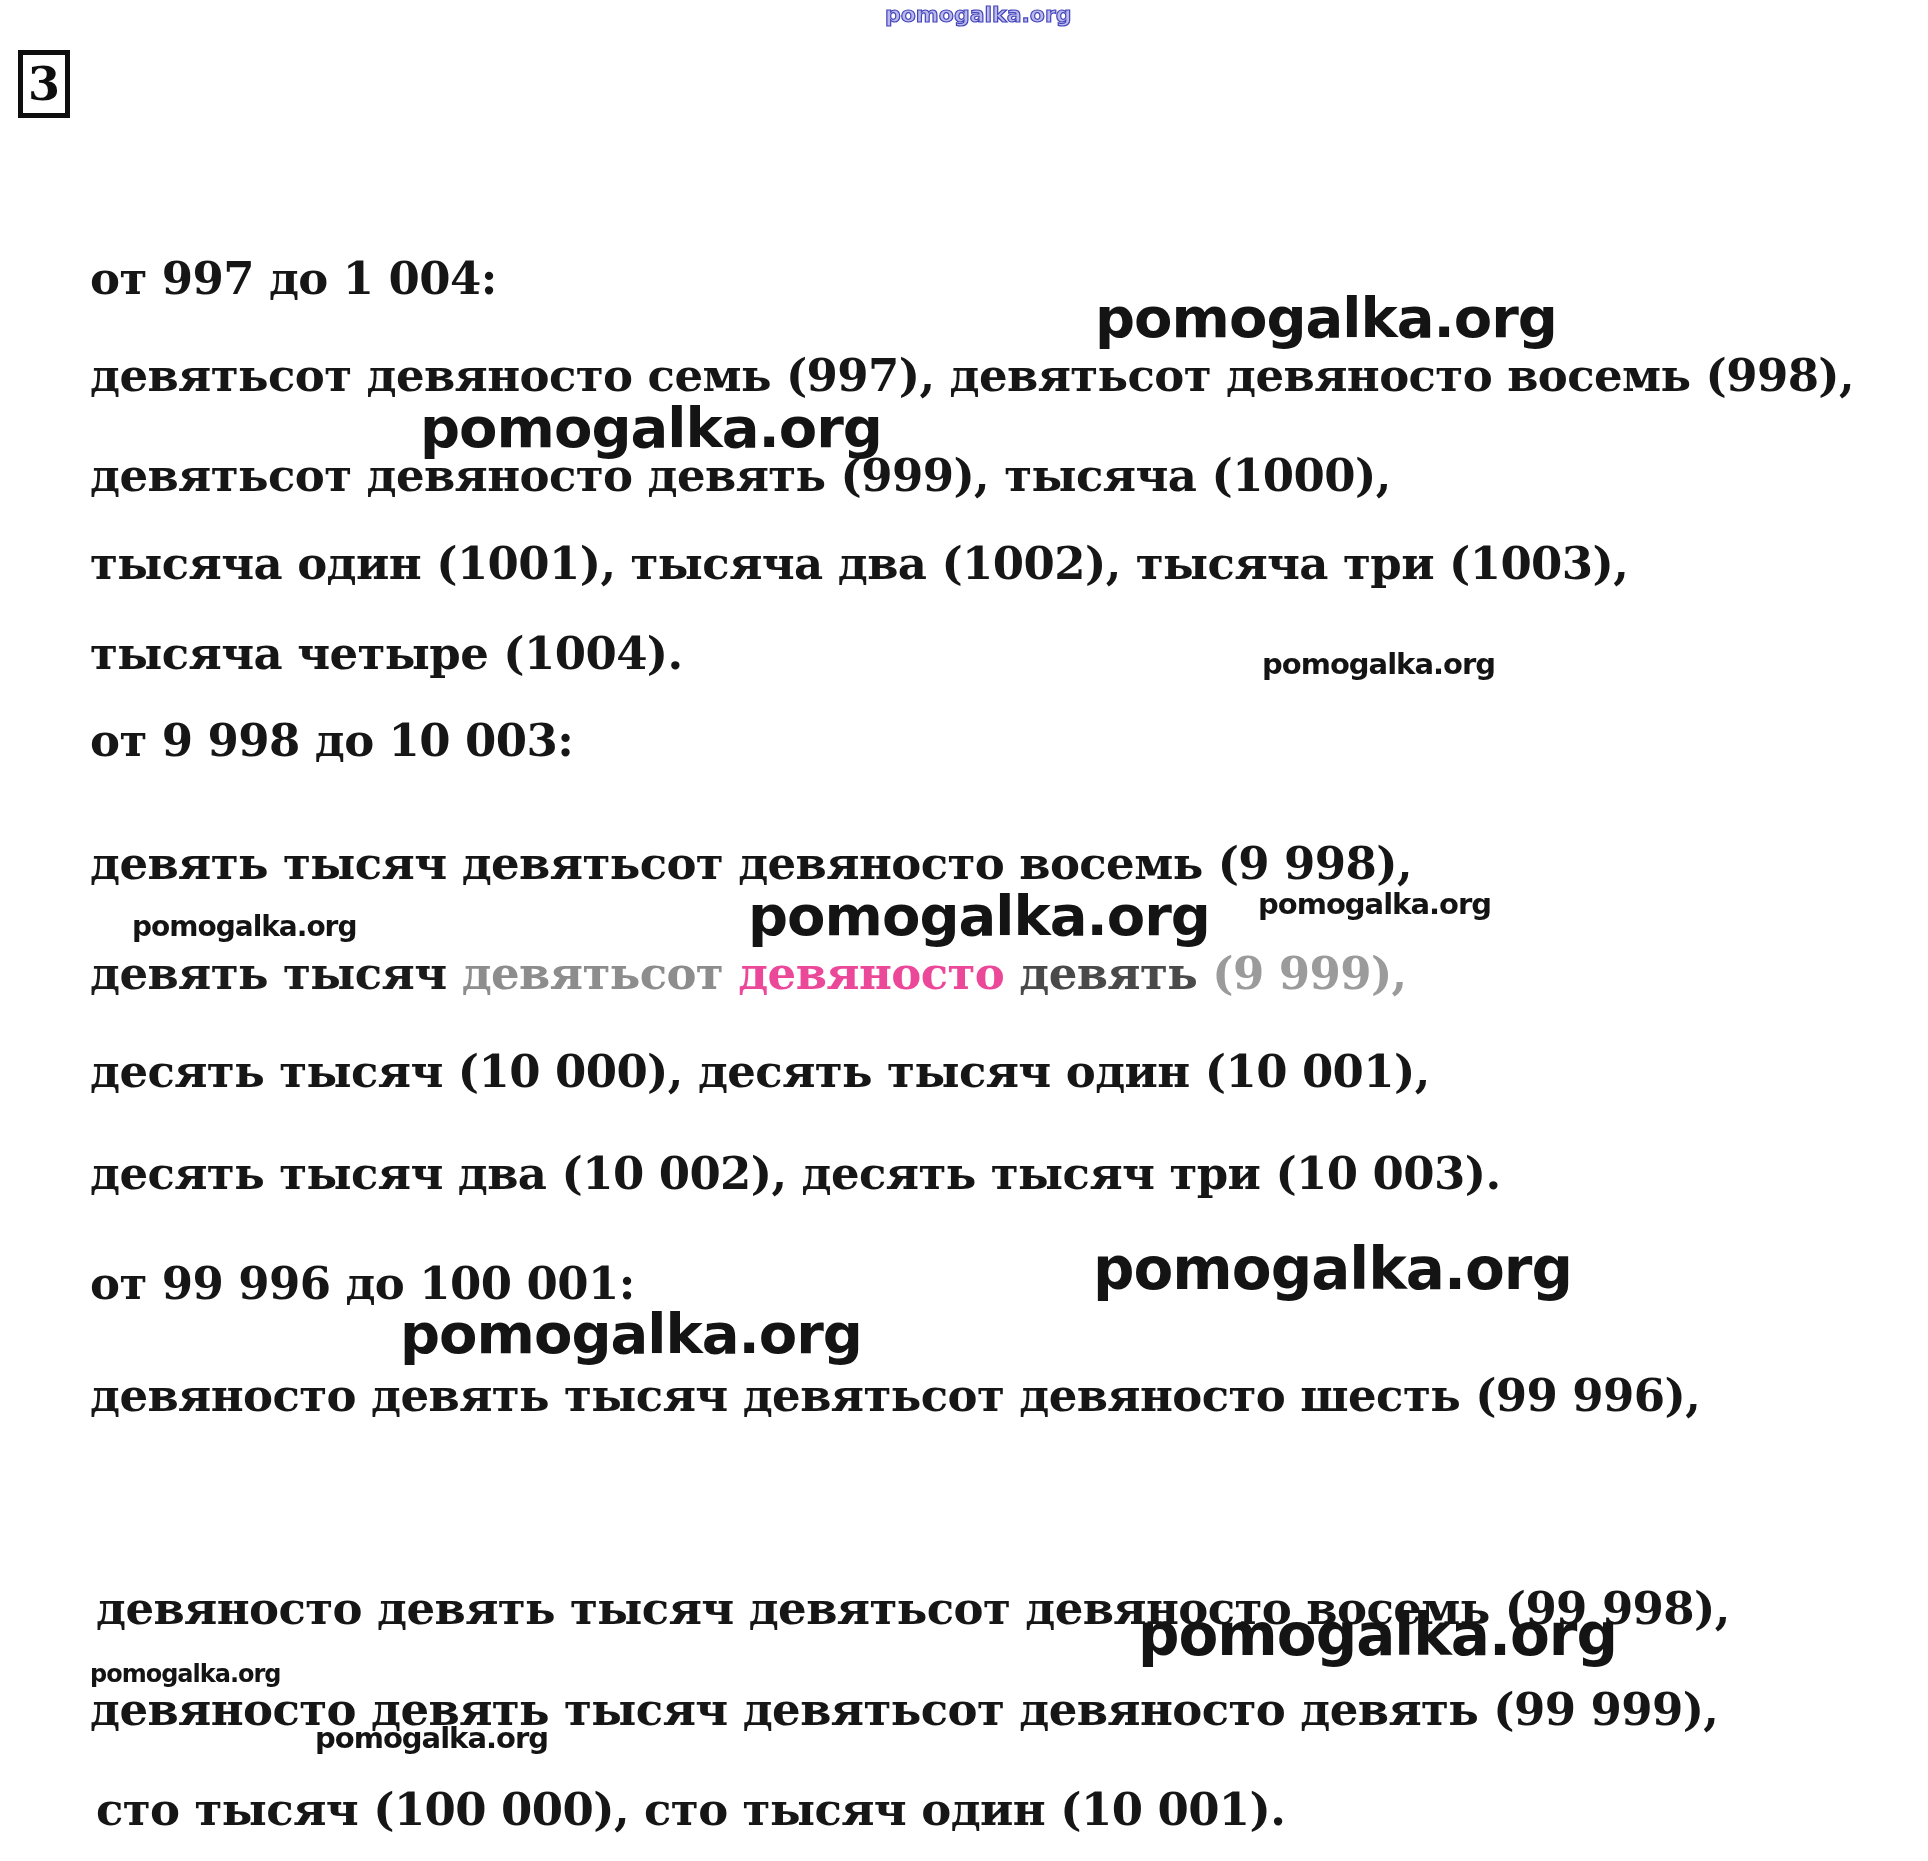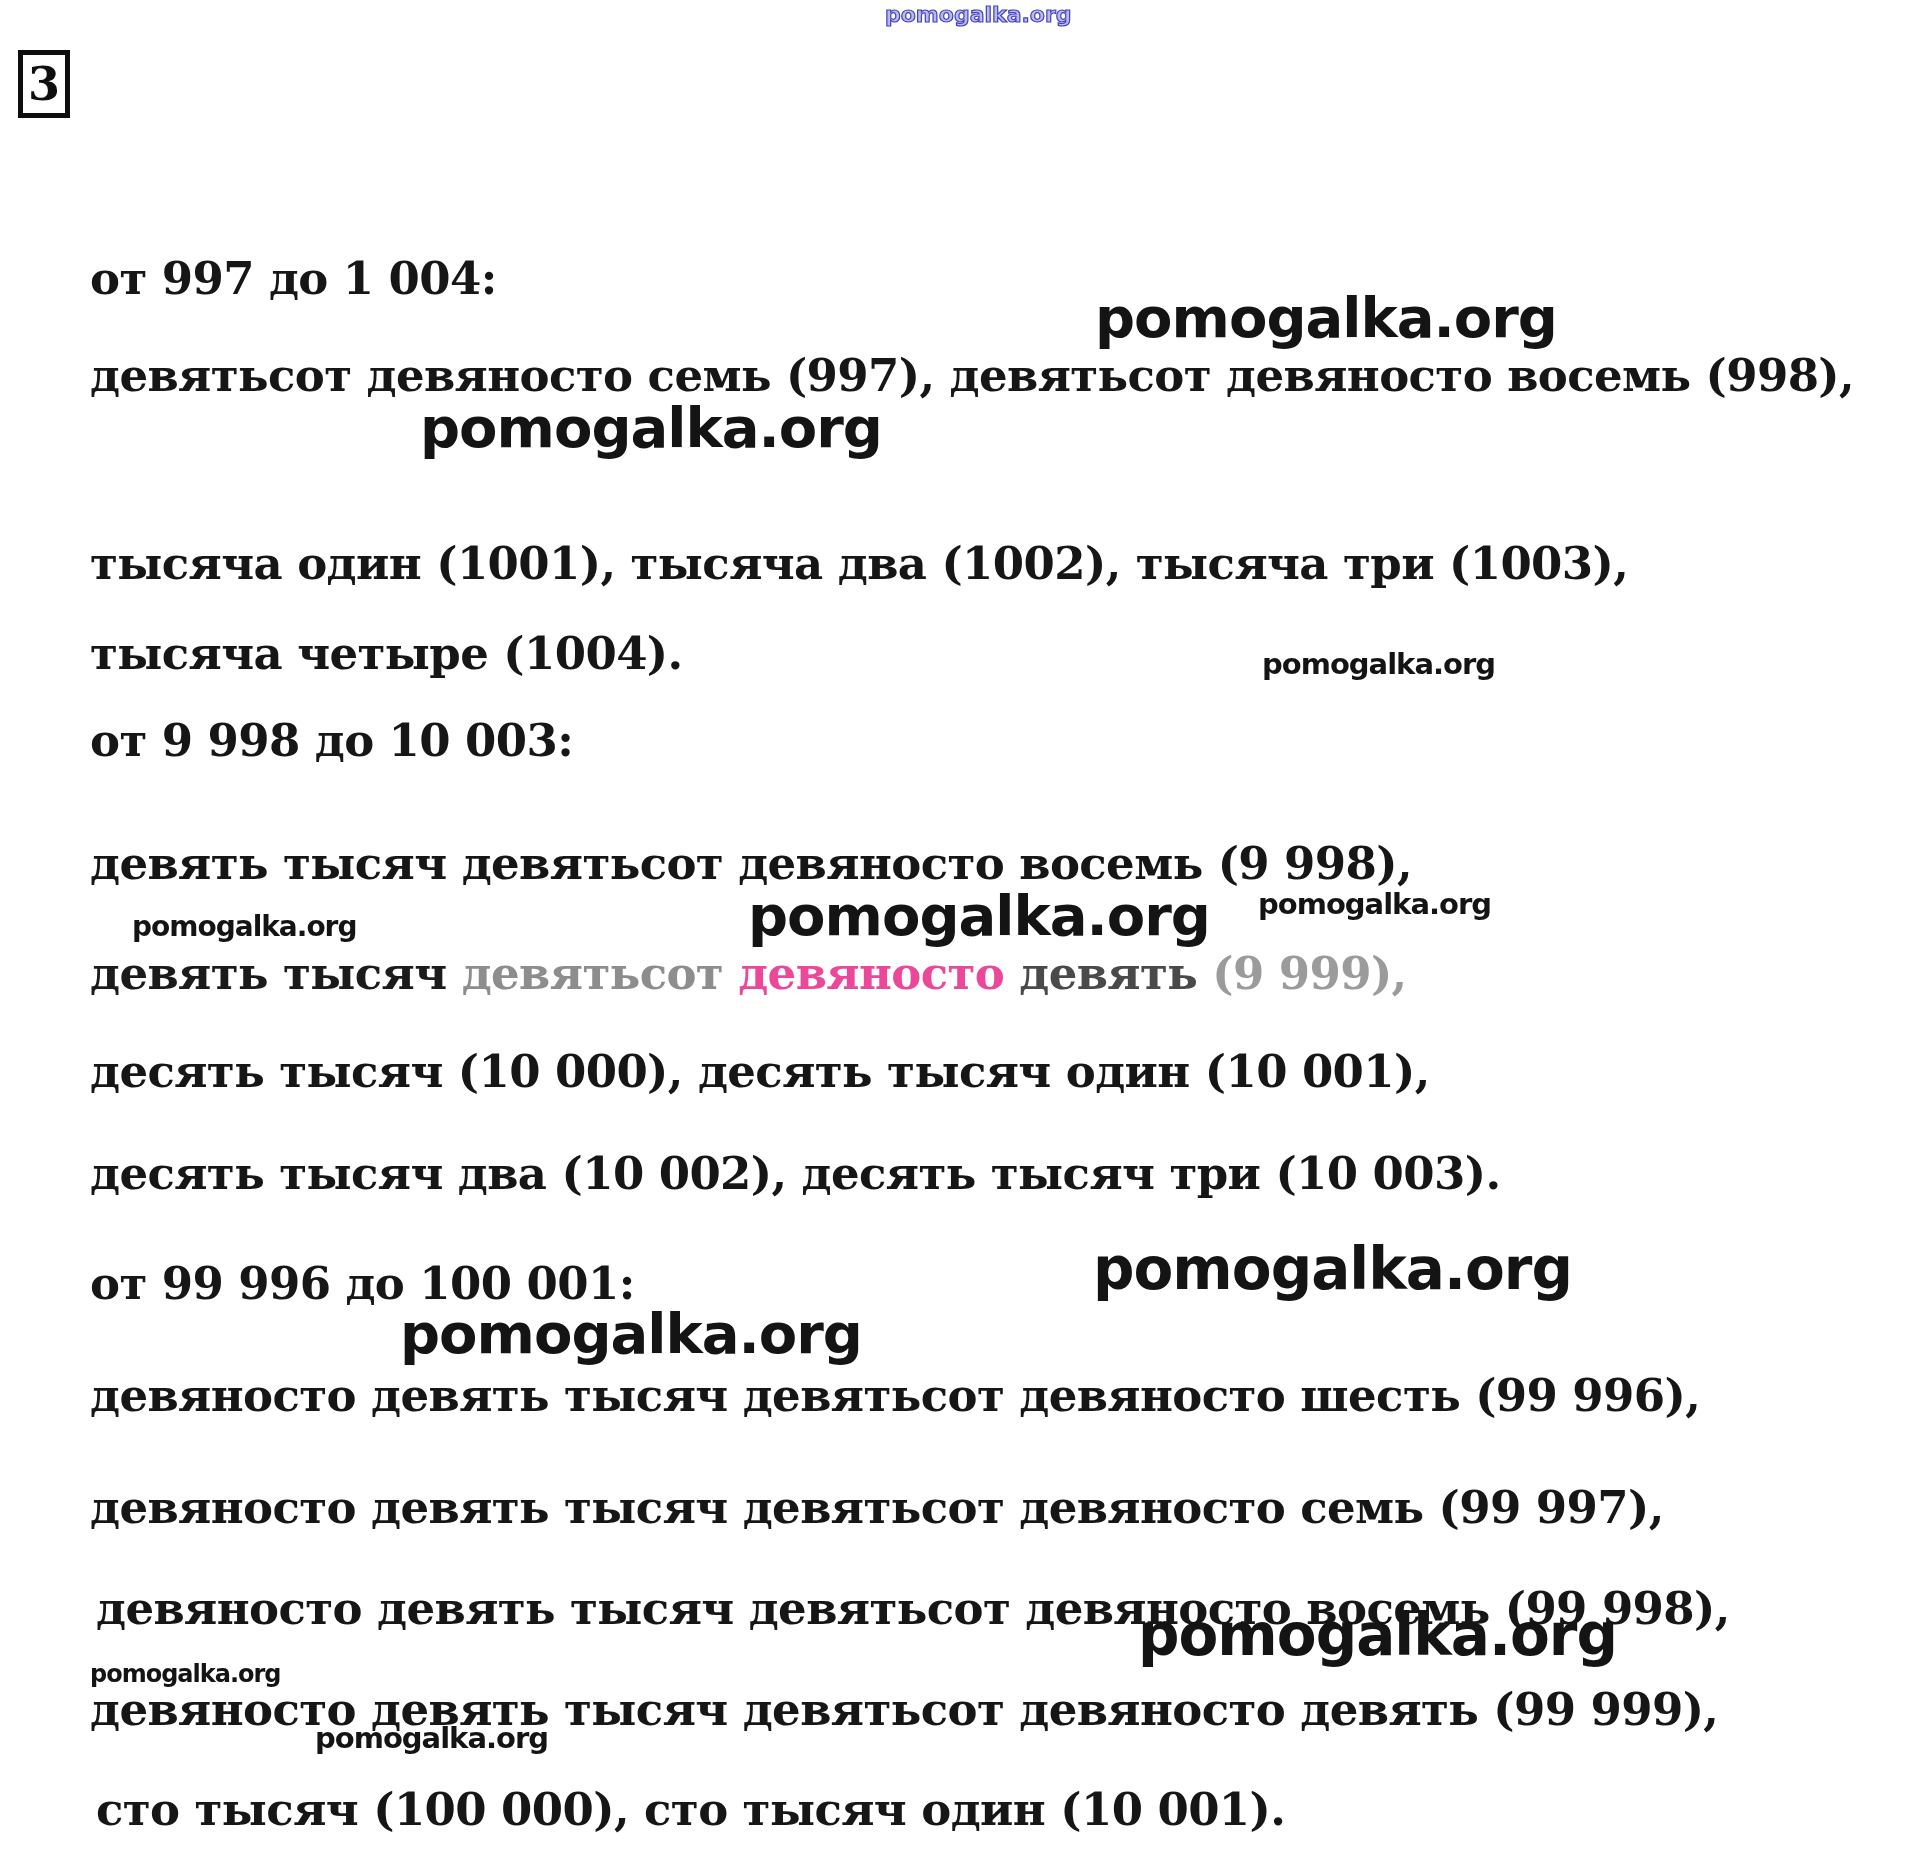--- a/index.html
+++ b/index.html
@@ -59,6 +59,7 @@
   </div>
 <div class="text-line" style="left: 90px; top: 255px;"><span>от 997 до 1 004:</span></div>
     <div class="text-line" style="left: 90px; top: 352px;"><span>девятьсот девяносто семь (997), девятьсот девяносто восемь (998),</span></div>
+    <div class="text-line" style="left: 90px; top: 452px;"><span>девятьсот девяносто девять (999), тысяча (1000),</span></div>
     <div class="text-line" style="left: 90px; top: 540px;"><span>тысяча один (1001), тысяча два (1002), тысяча три (1003),</span></div>
     <div class="text-line" style="left: 90px; top: 630px;"><span>тысяча четыре (1004).</span></div>
     <div class="text-line" style="left: 90px; top: 717px;"><span>от 9 998 до 10 003:</span></div>

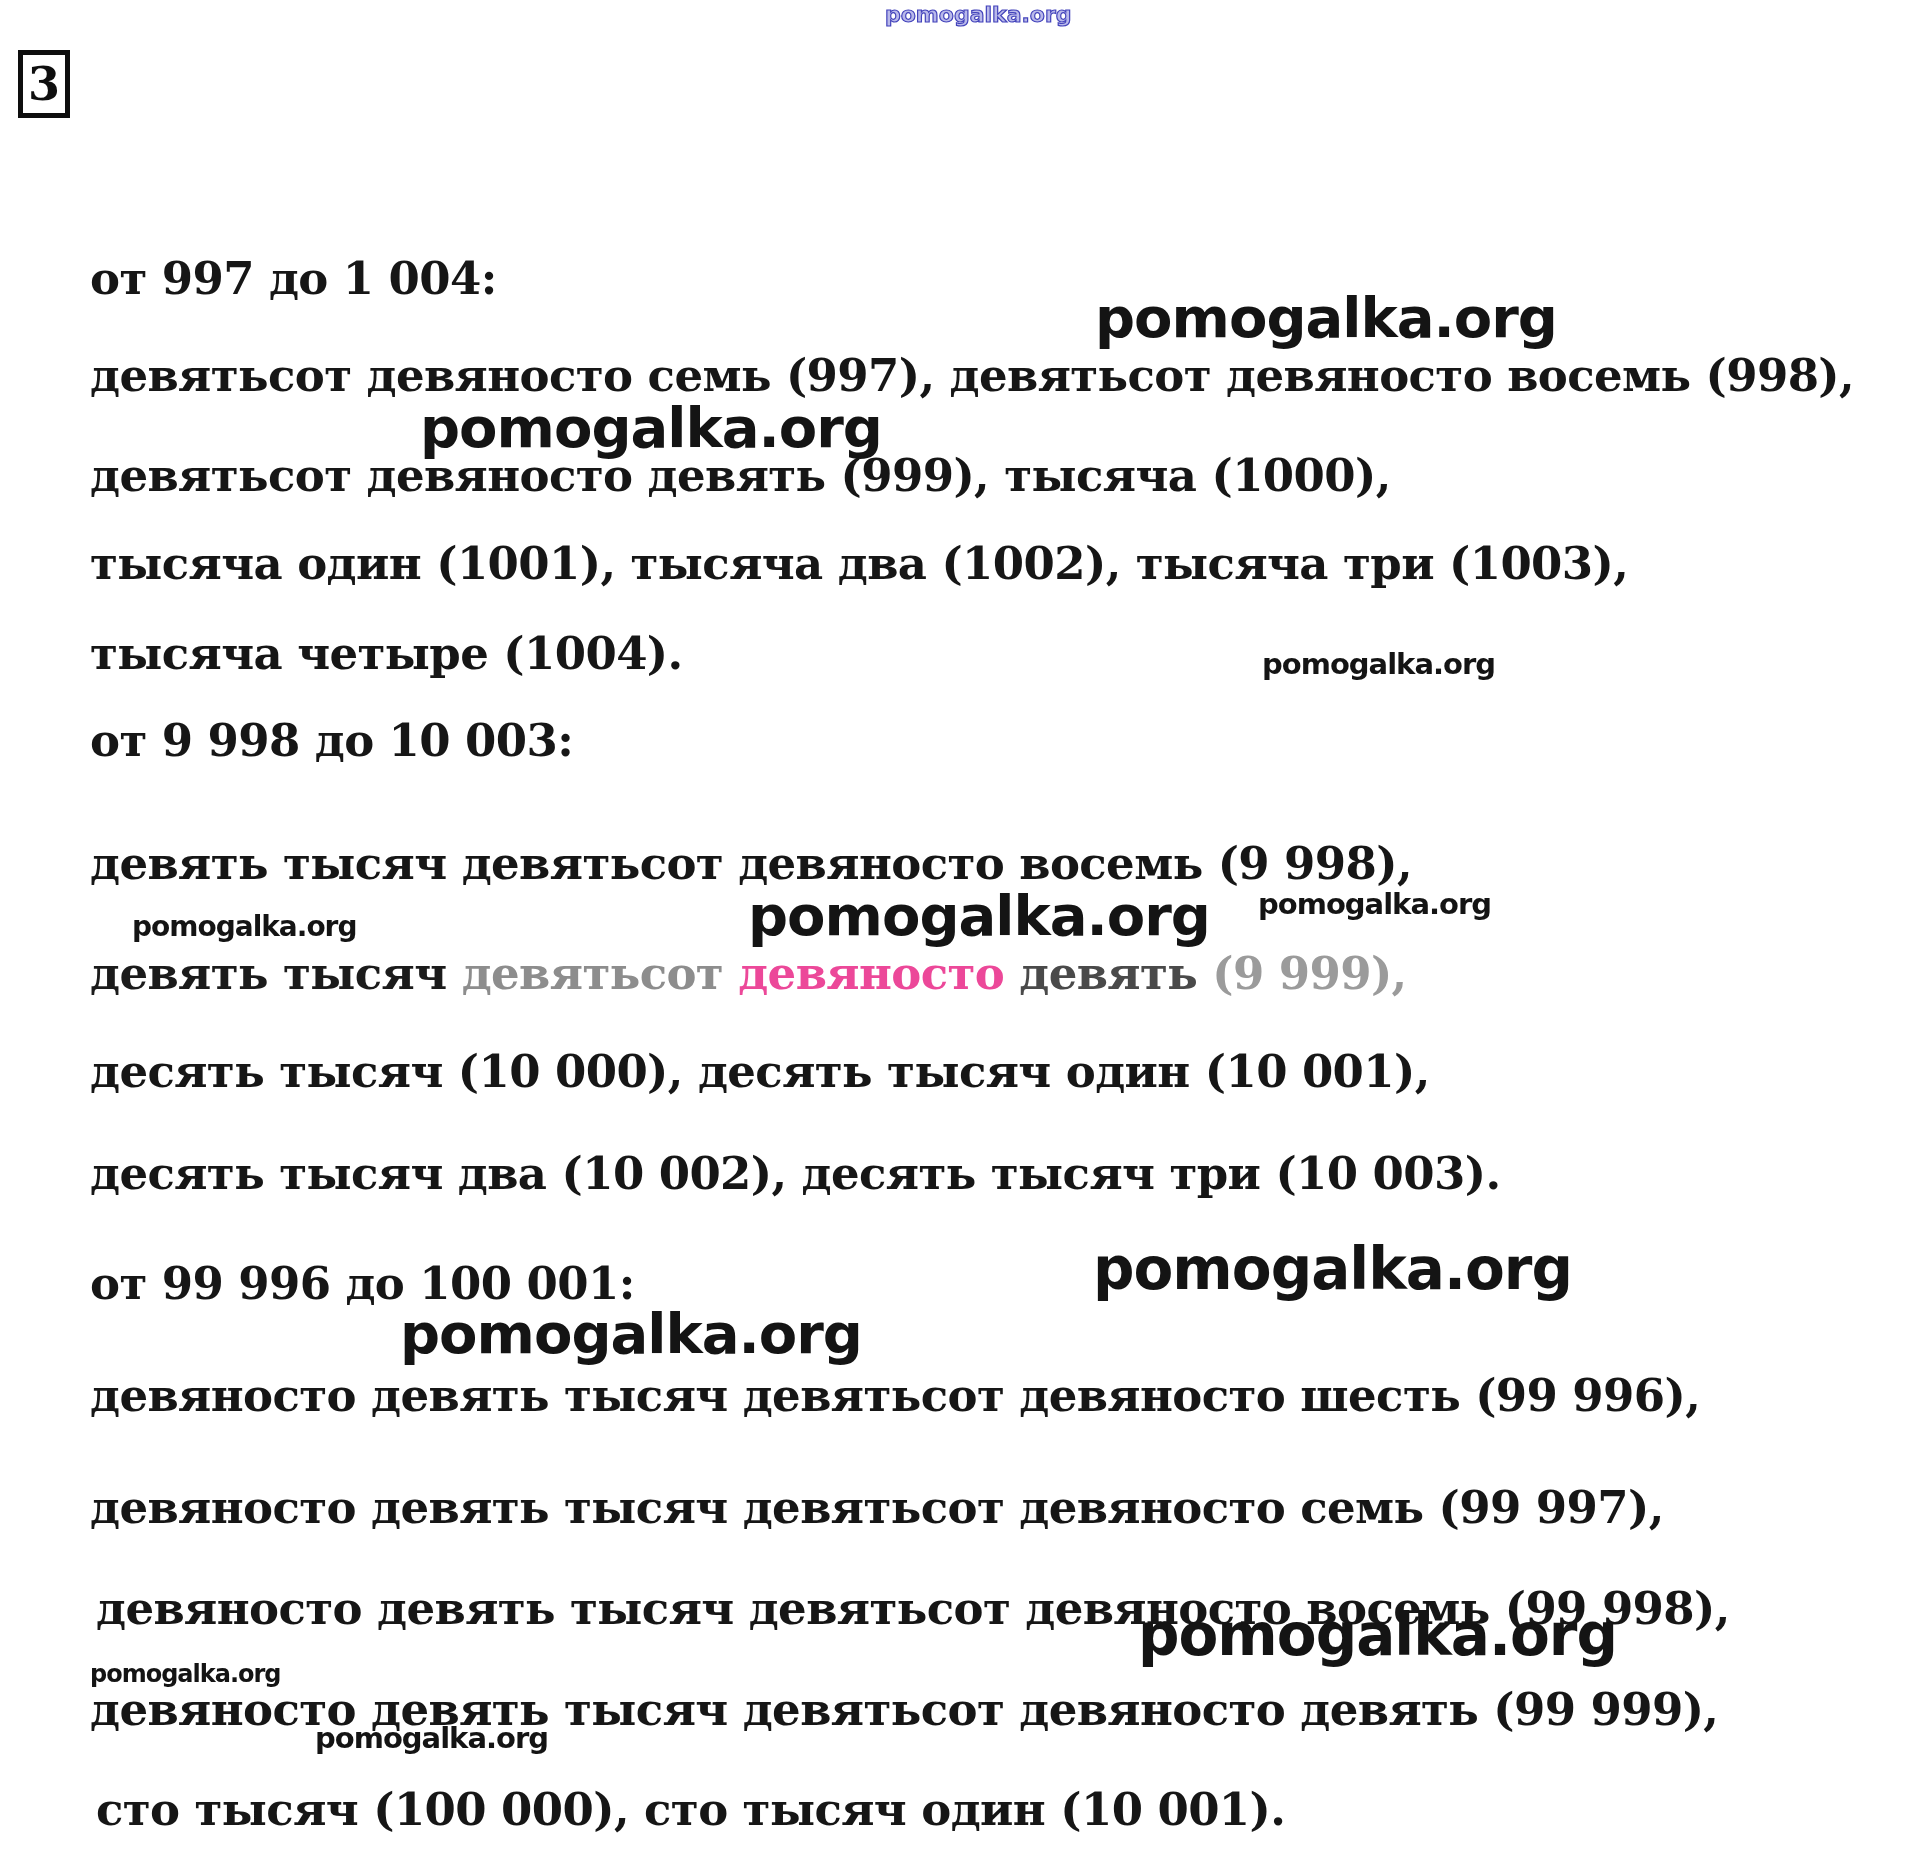--- a/index.html
+++ b/index.html
@@ -69,7 +69,6 @@
     <div class="text-line" style="left: 90px; top: 1150px;"><span>десять тысяч два (10 002), десять тысяч три (10 003).</span></div>
     <div class="text-line" style="left: 90px; top: 1260px;"><span>от 99 996 до 100 001:</span></div>
     <div class="text-line" style="left: 90px; top: 1372px;"><span>девяносто девять тысяч девятьсот девяносто шесть (99 996),</span></div>
-    <div class="text-line" style="left: 90px; top: 1484px;"><span>девяносто девять тысяч девятьсот девяносто семь (99 997),</span></div>
     <div class="text-line" style="left: 96px; top: 1585px;"><span>девяносто девять тысяч девятьсот девяносто восемь (99 998),</span></div>
     <div class="text-line" style="left: 90px; top: 1686px;"><span>девяносто девять тысяч девятьсот девяносто девять (99 999),</span></div>
     <div class="text-line" style="left: 96px; top: 1786px;"><span>сто тысяч (100 000), сто тысяч один (10 001).</span></div>

